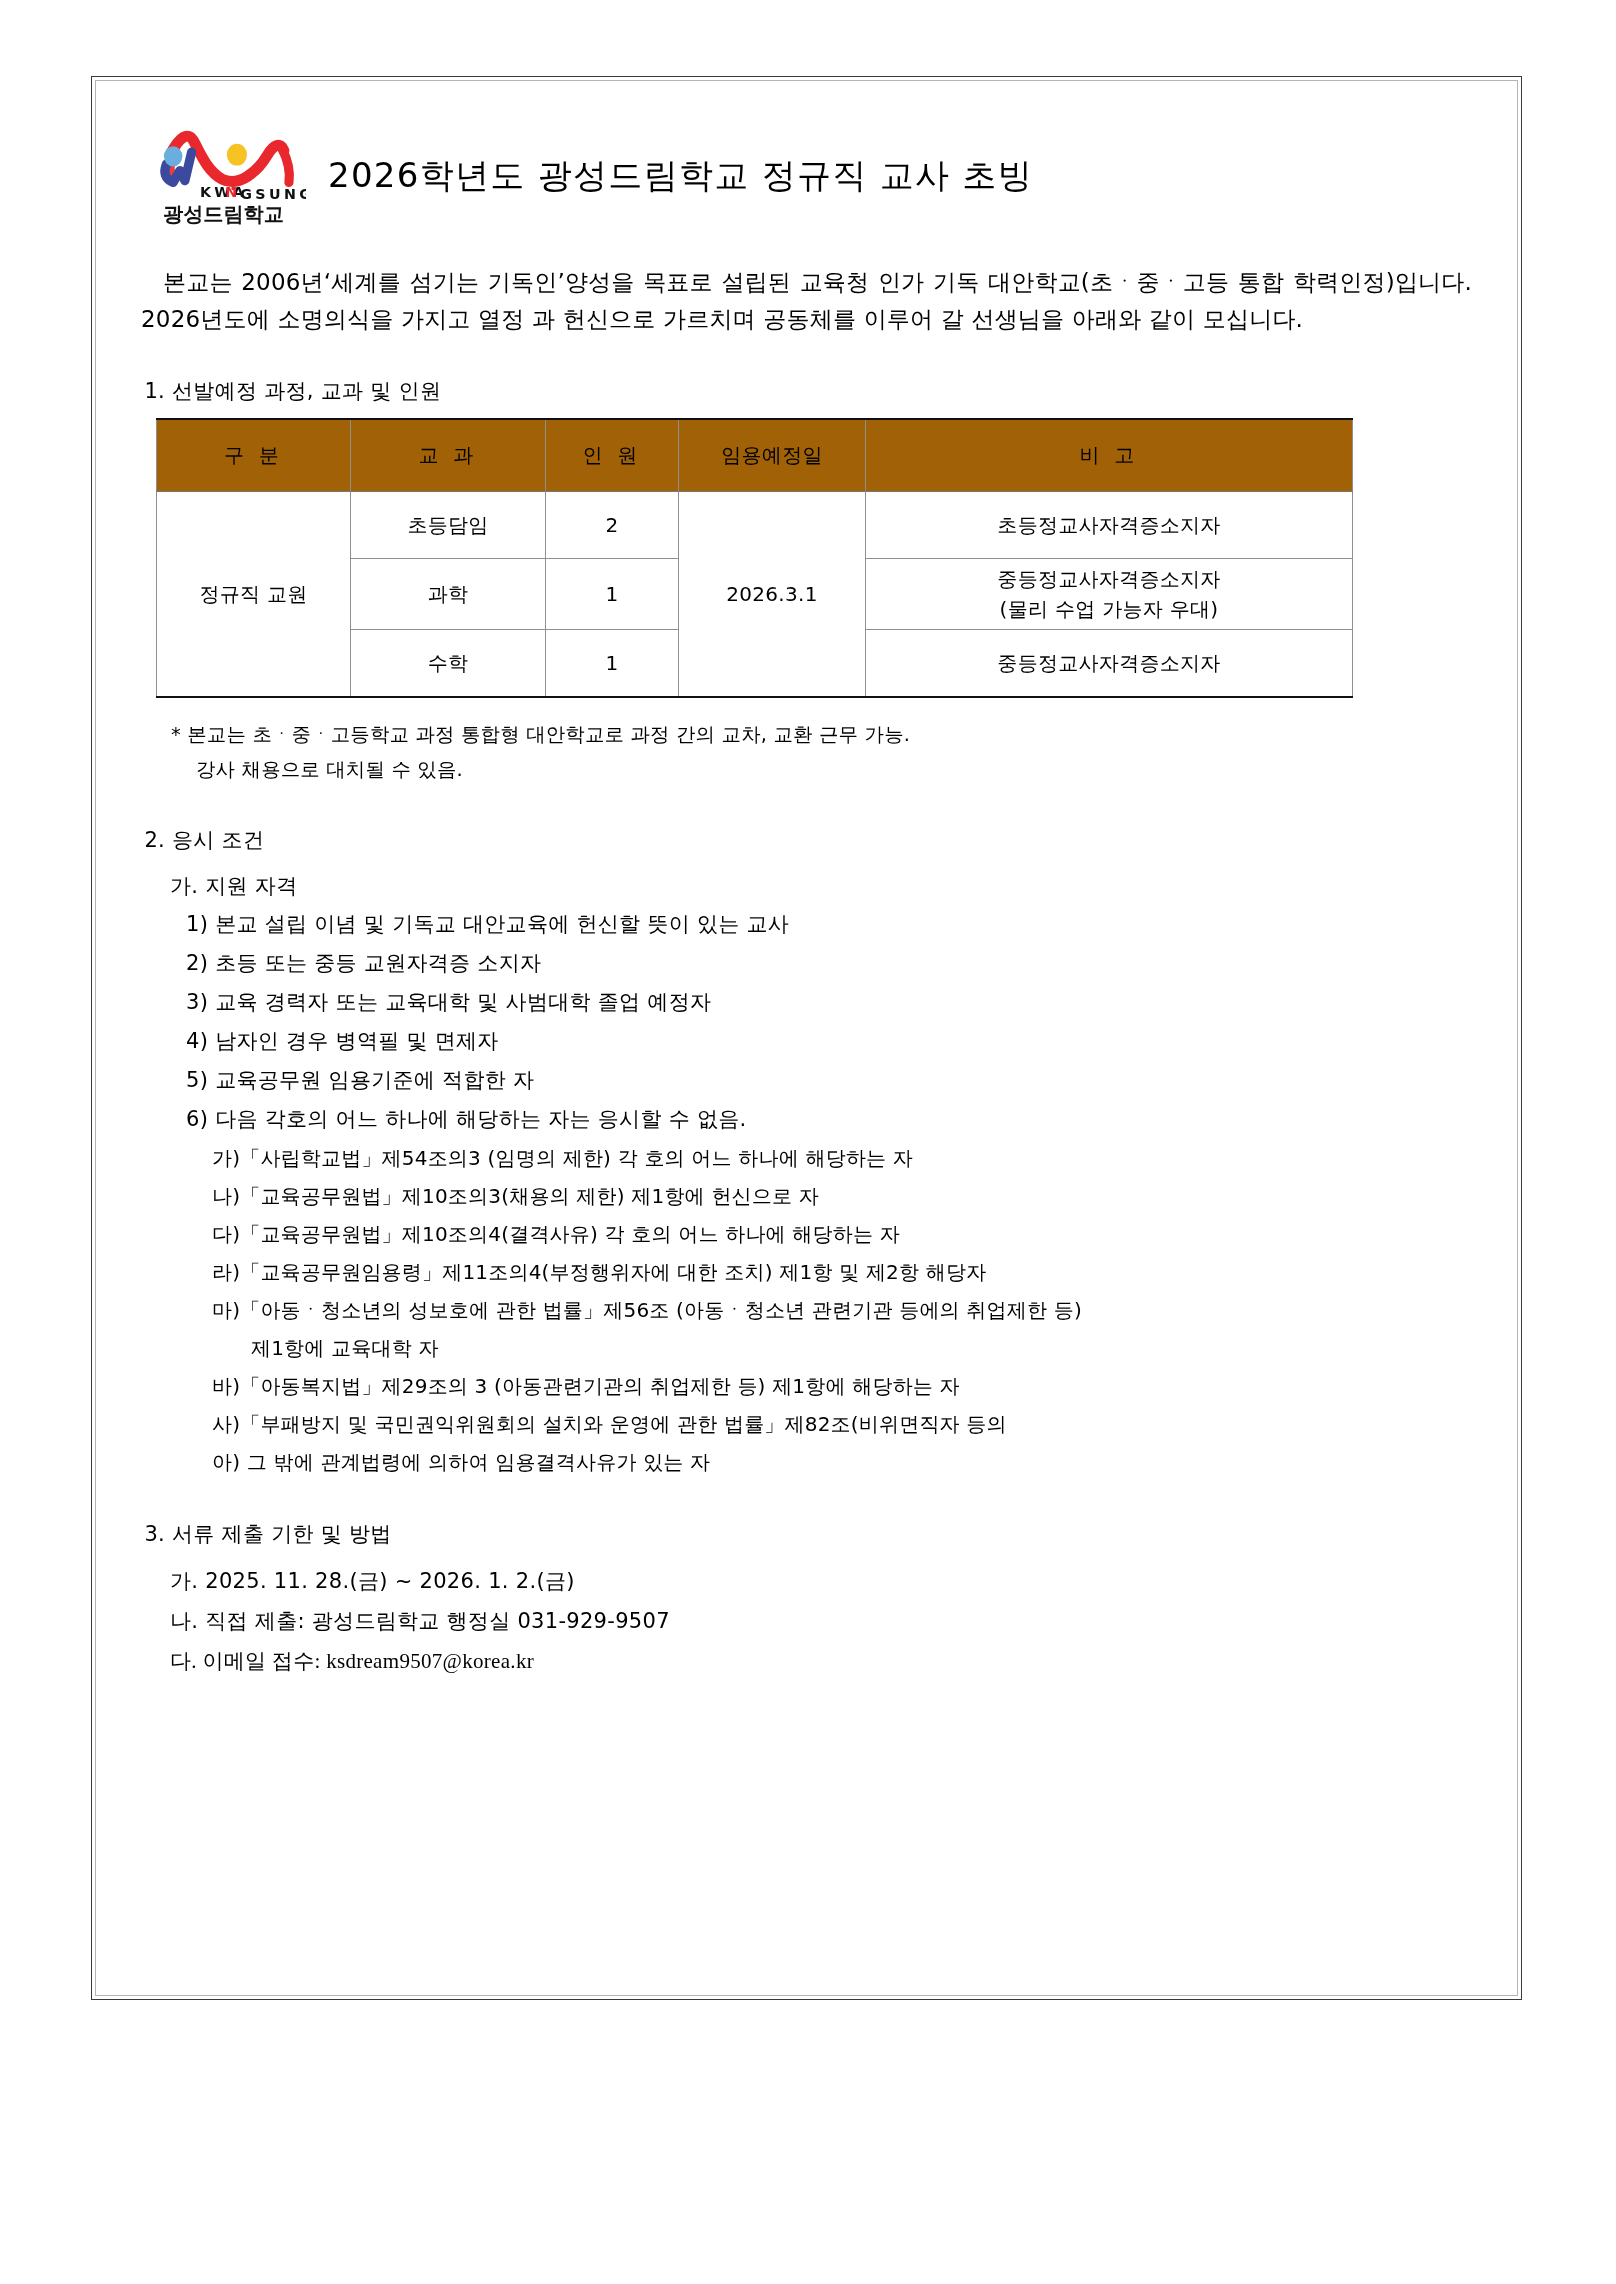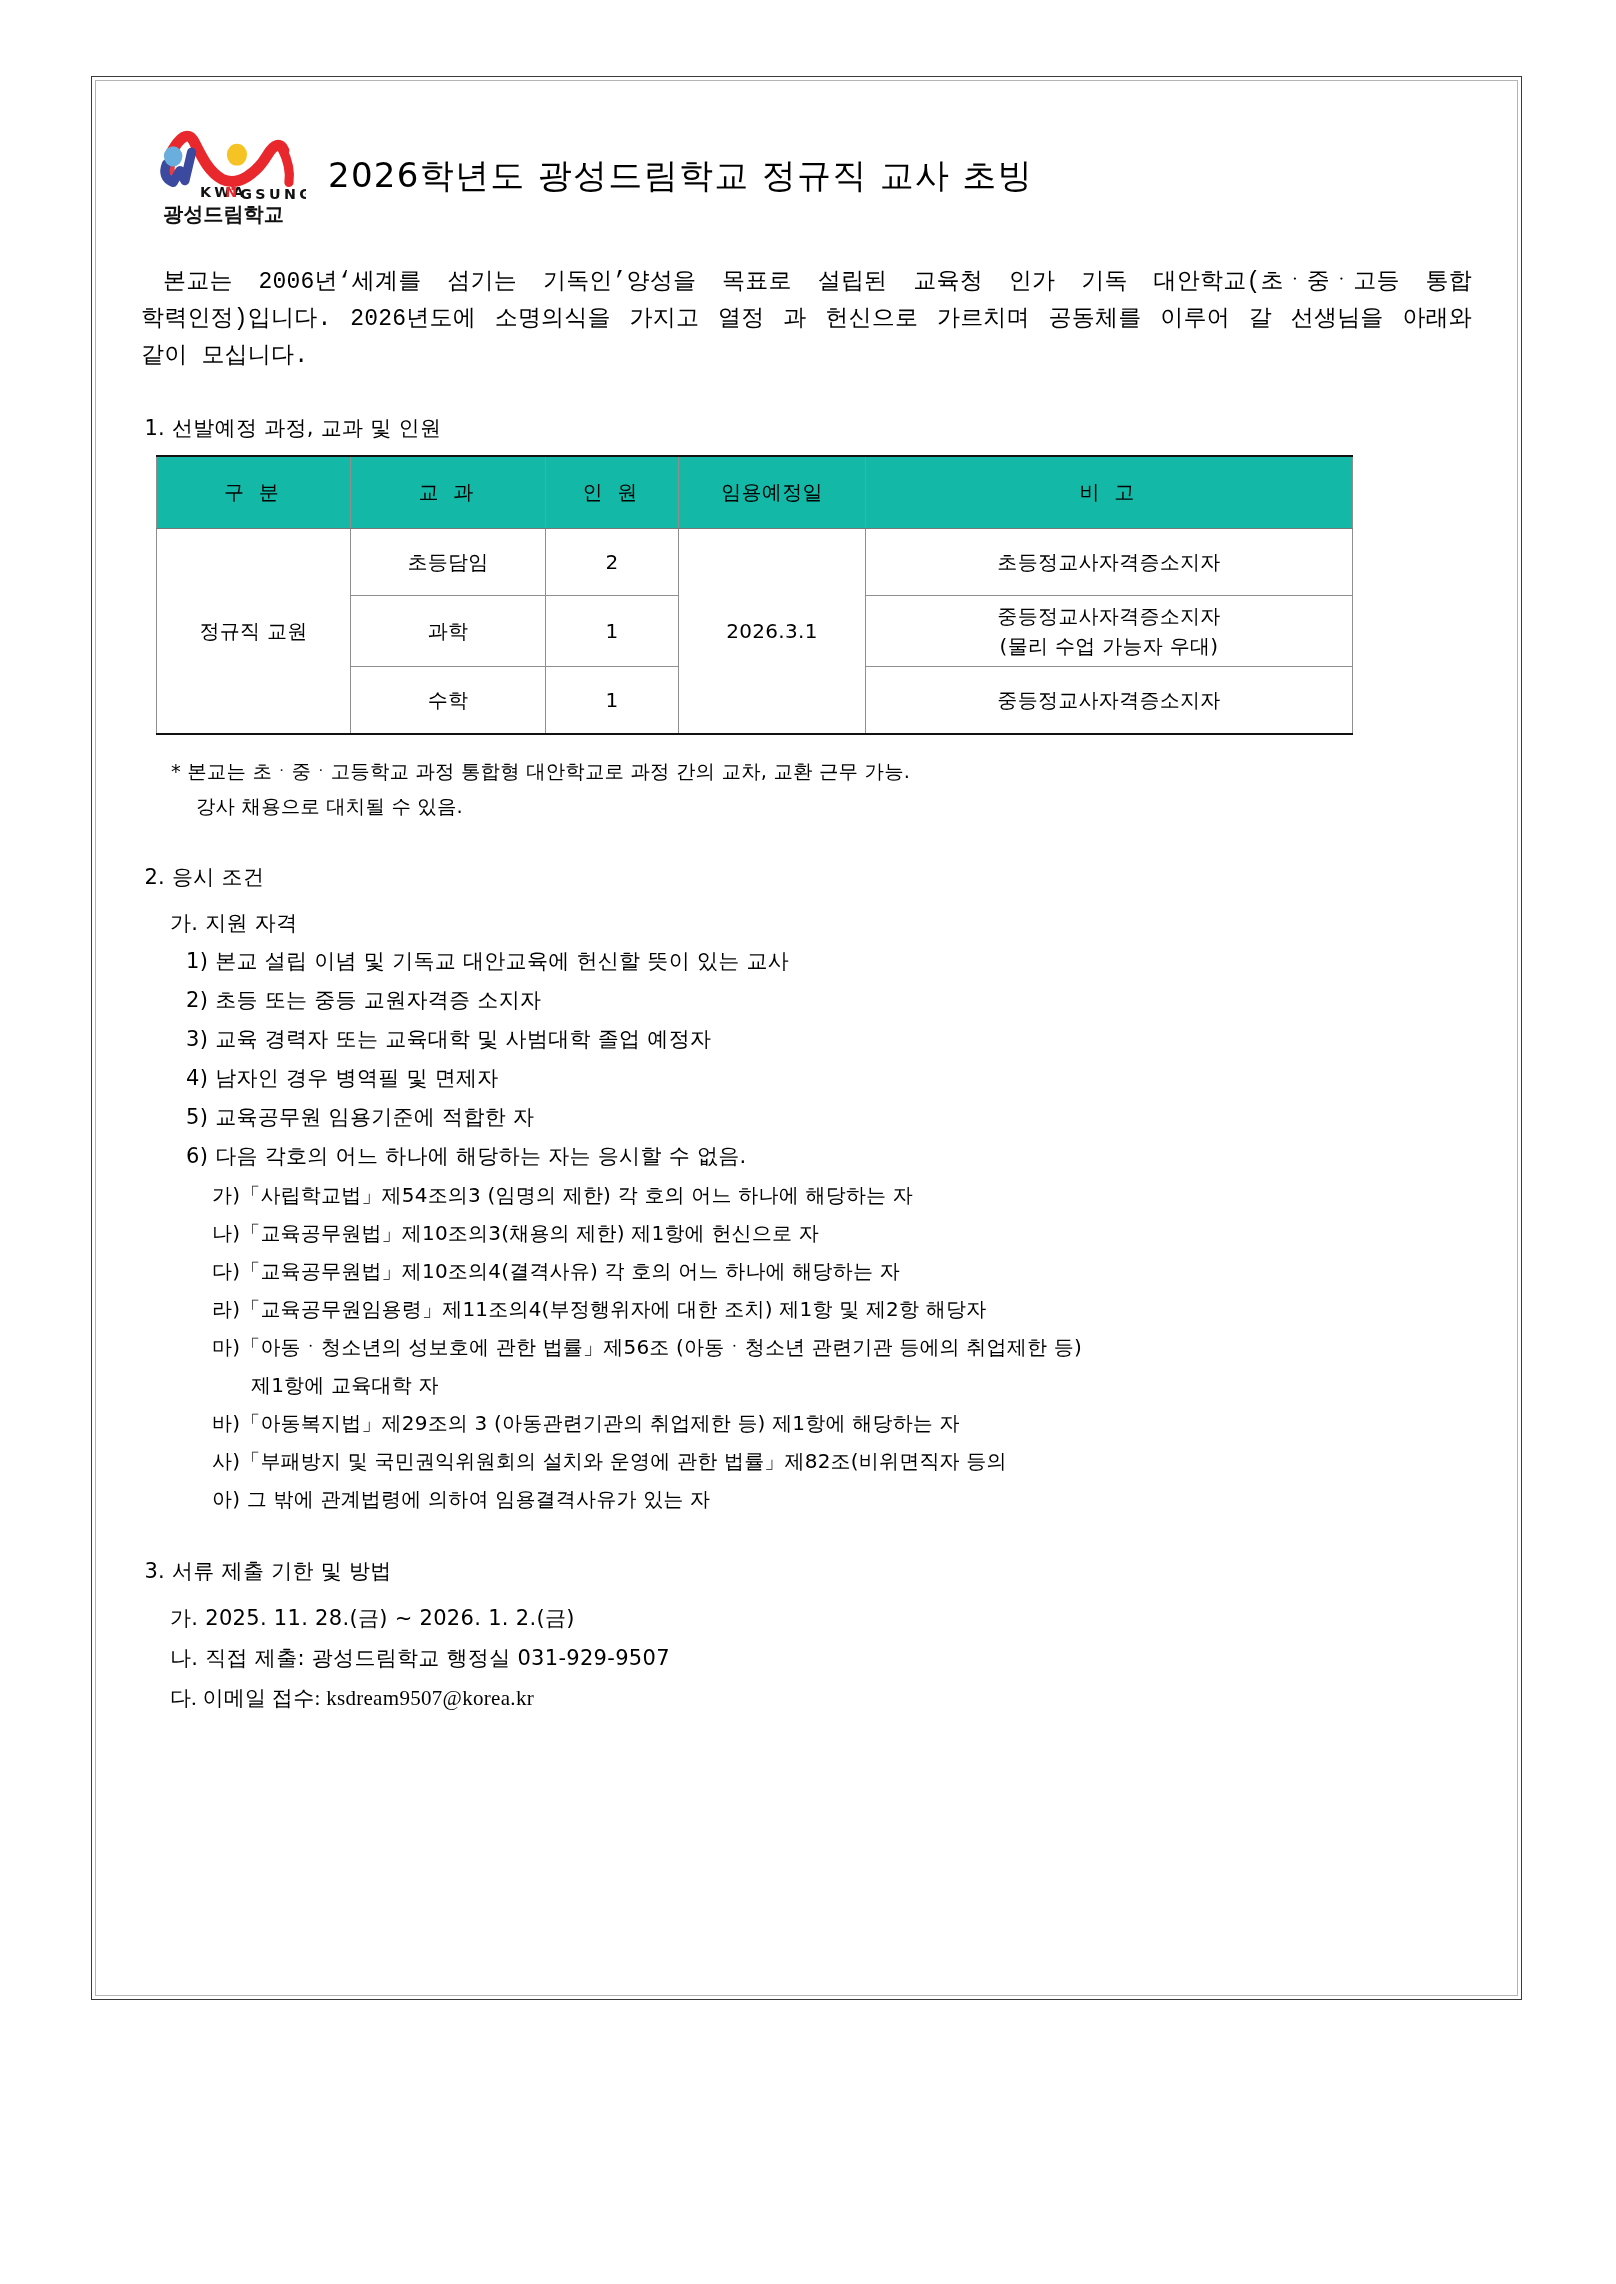--- a/index.html
+++ b/index.html
@@ -76,7 +76,6 @@
     letter-spacing: 0.2px;
     text-align: justify;
     word-break: keep-all;
-    font-family: Liberation Mono, monospace;
   }
   .intro .indent-first { padding-left: 22px; }
 

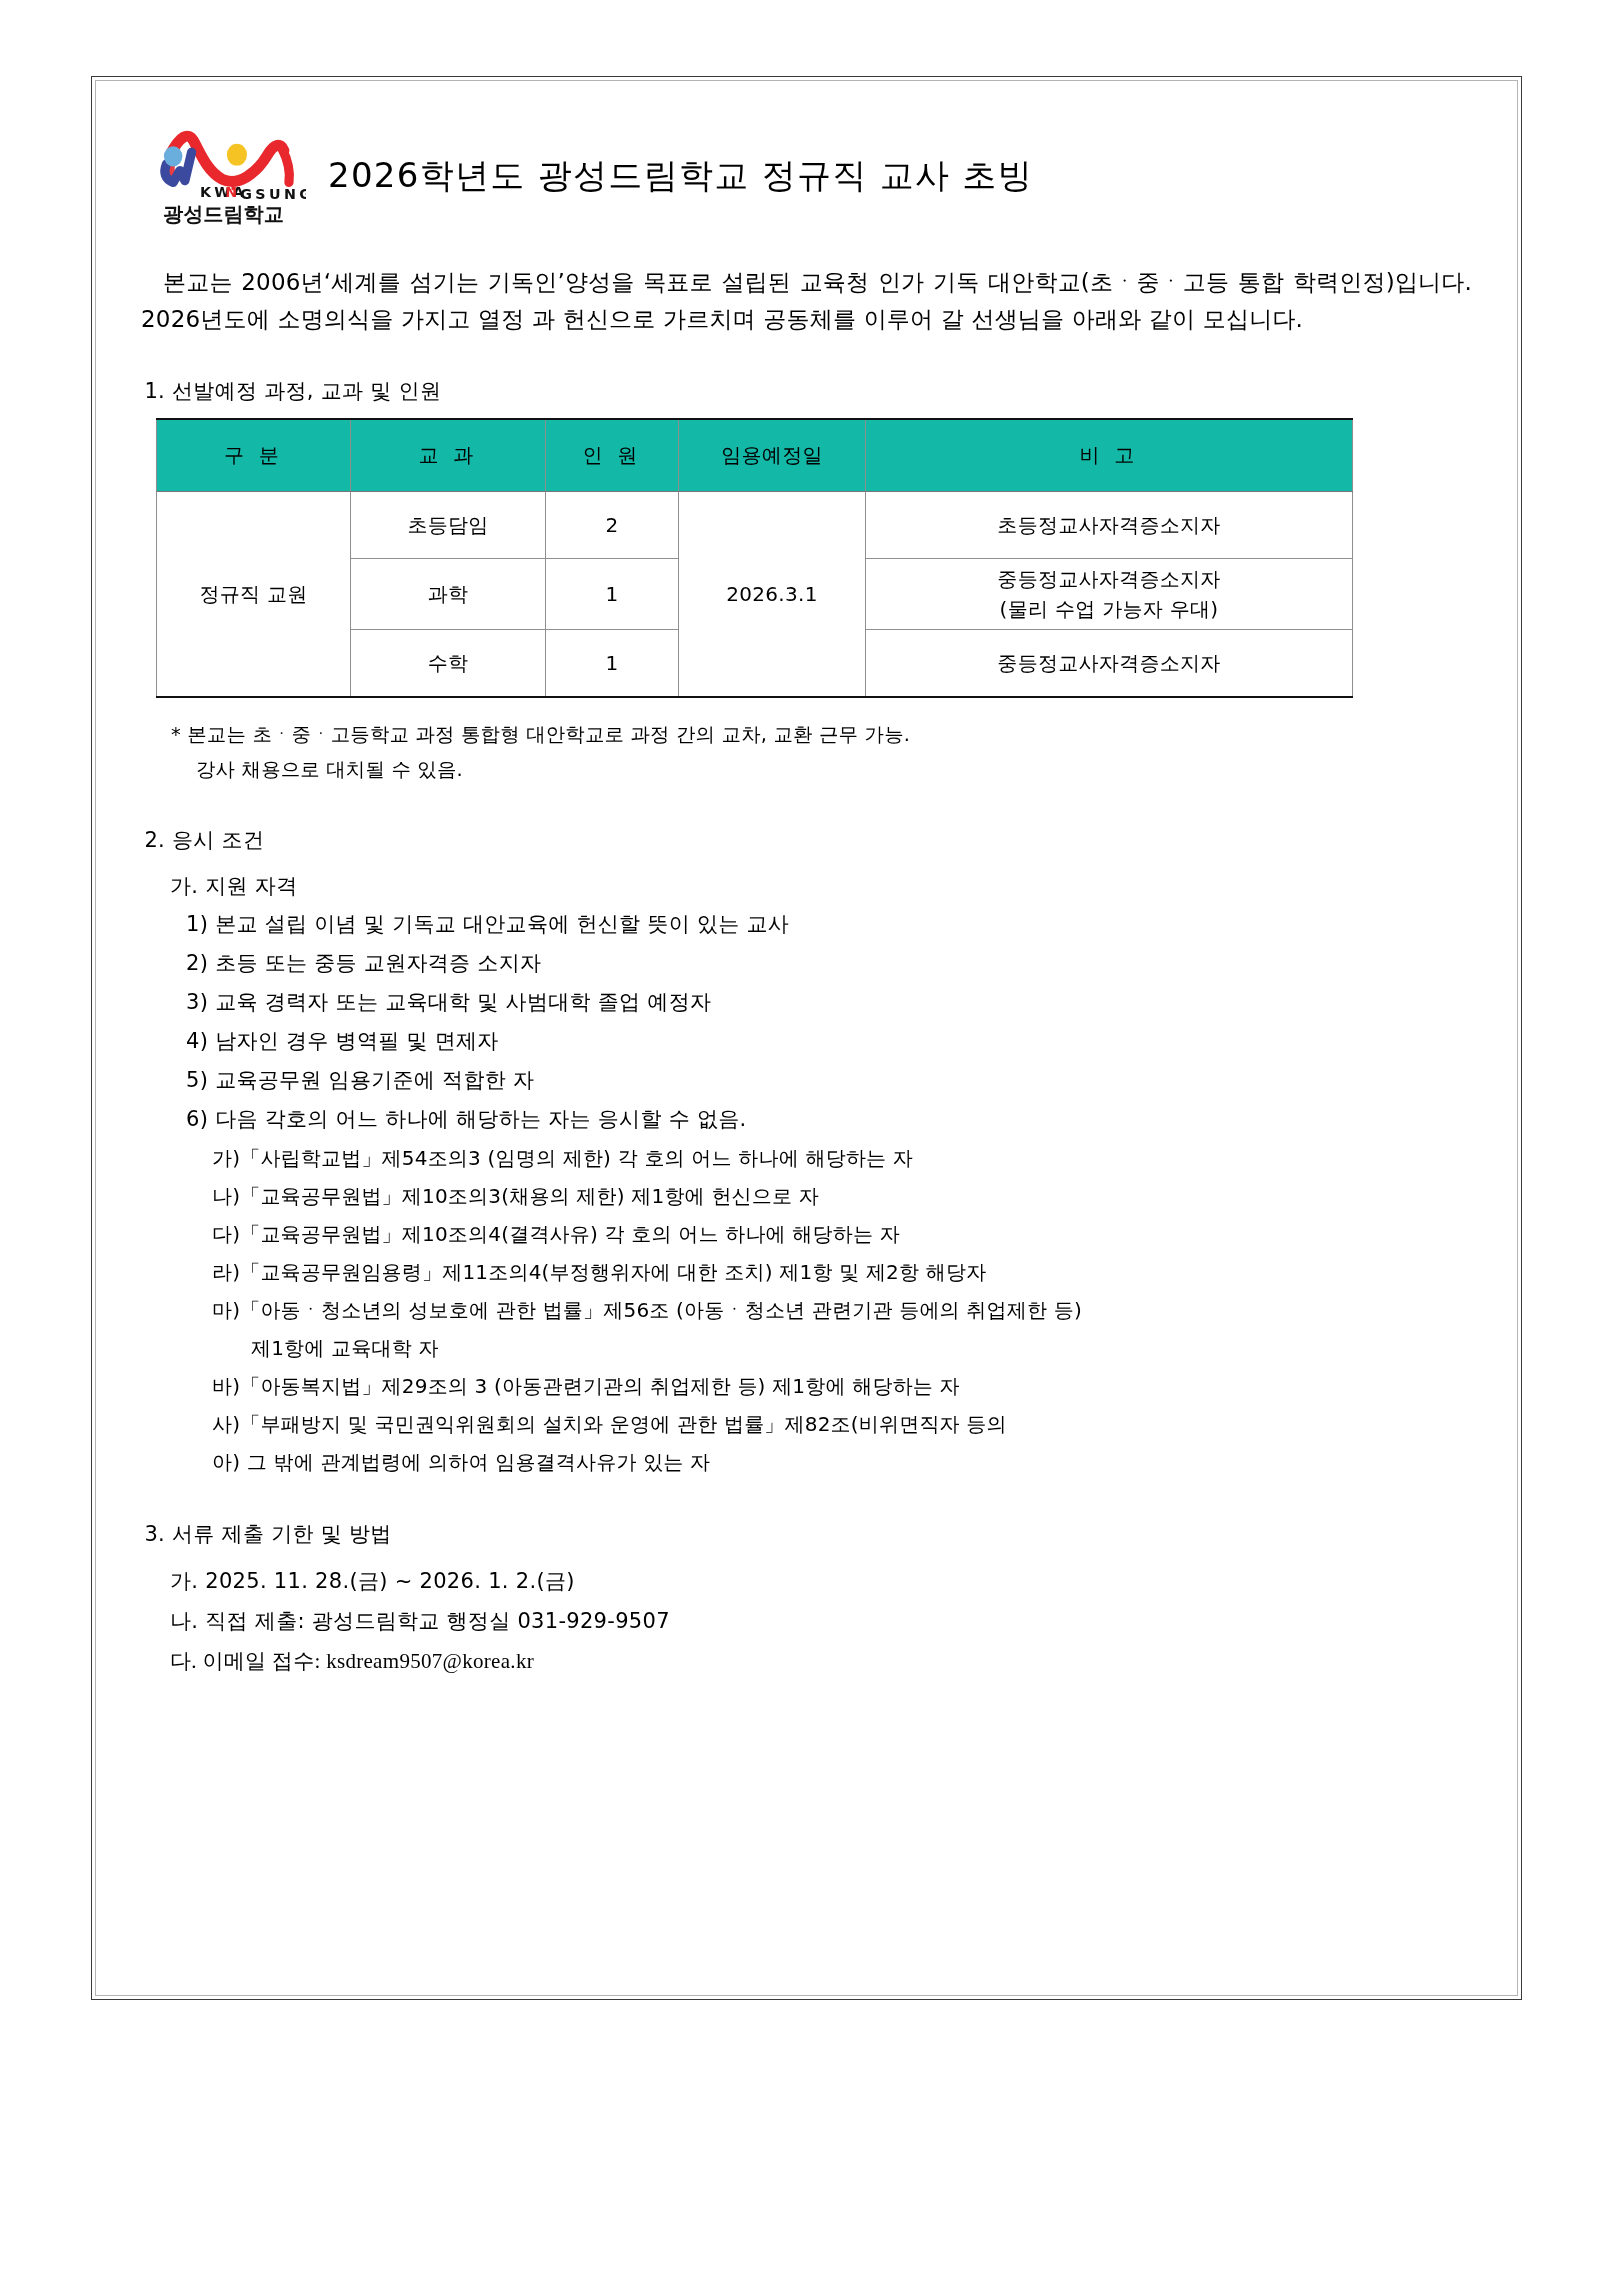--- a/index.html
+++ b/index.html
@@ -108,7 +108,7 @@
     letter-spacing: 0.3px;
   }
   table.recruit-table thead th {
-    background: #14b8a6;
+    background: #a16207;
     height: 61px;
     border-bottom: 1.7px solid #777;
     letter-spacing: 4.2px;

